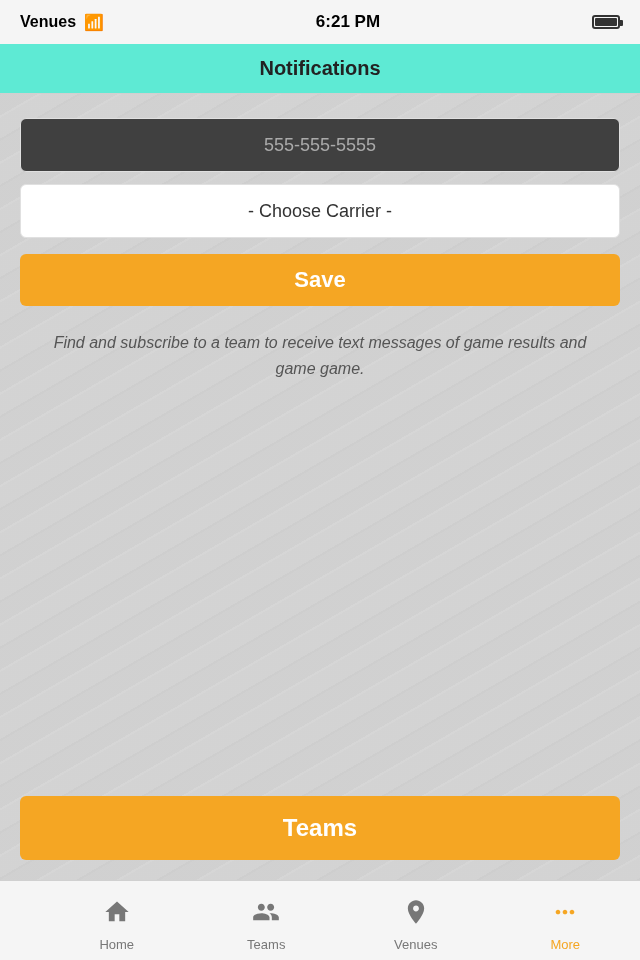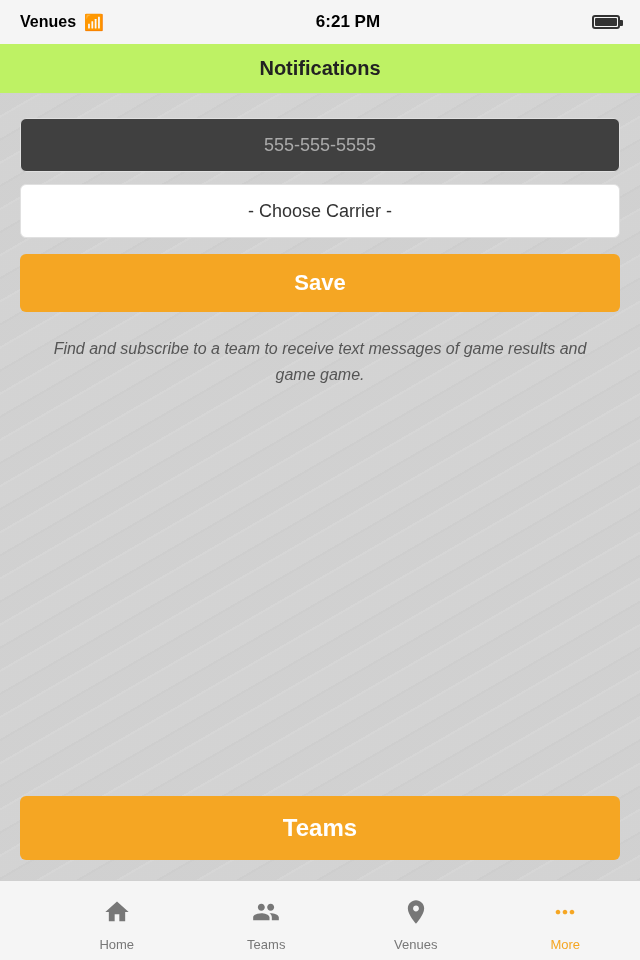--- a/index.html
+++ b/index.html
@@ -45,7 +45,7 @@
     .nav-bar {
       width: 100%;
       height: 50px;
-      background: #bef264;
+      background: #5eead4;
       border-bottom: 1px solid #d0d0d0;
       display: flex;
       align-items: center;

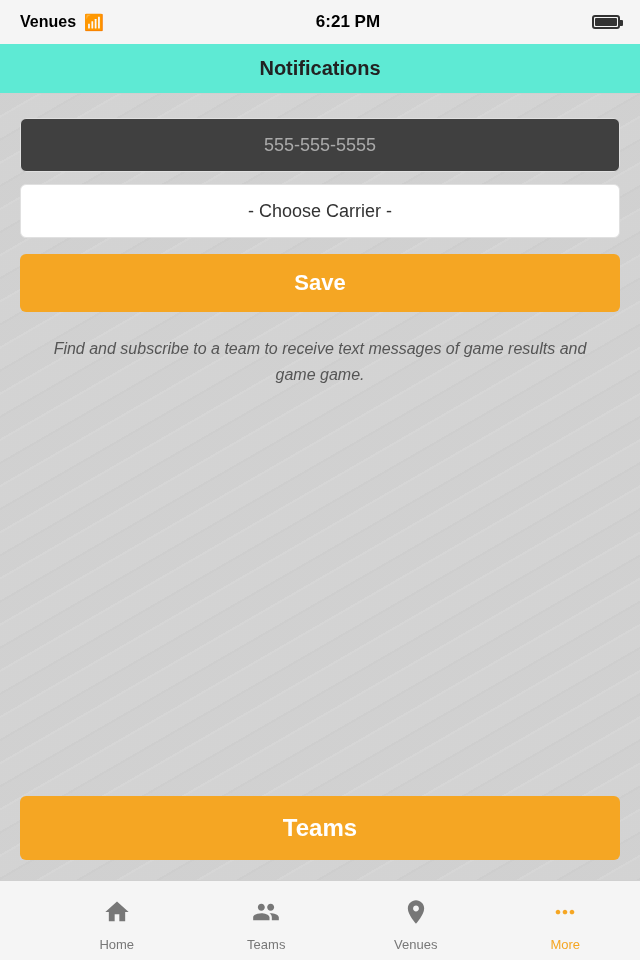--- a/index.html
+++ b/index.html
@@ -130,7 +130,7 @@
 
     .save-button {
       width: 100%;
-      height: 58px;
+      height: 52px;
       background: #f5a623;
       border: none;
       border-radius: 6px;

